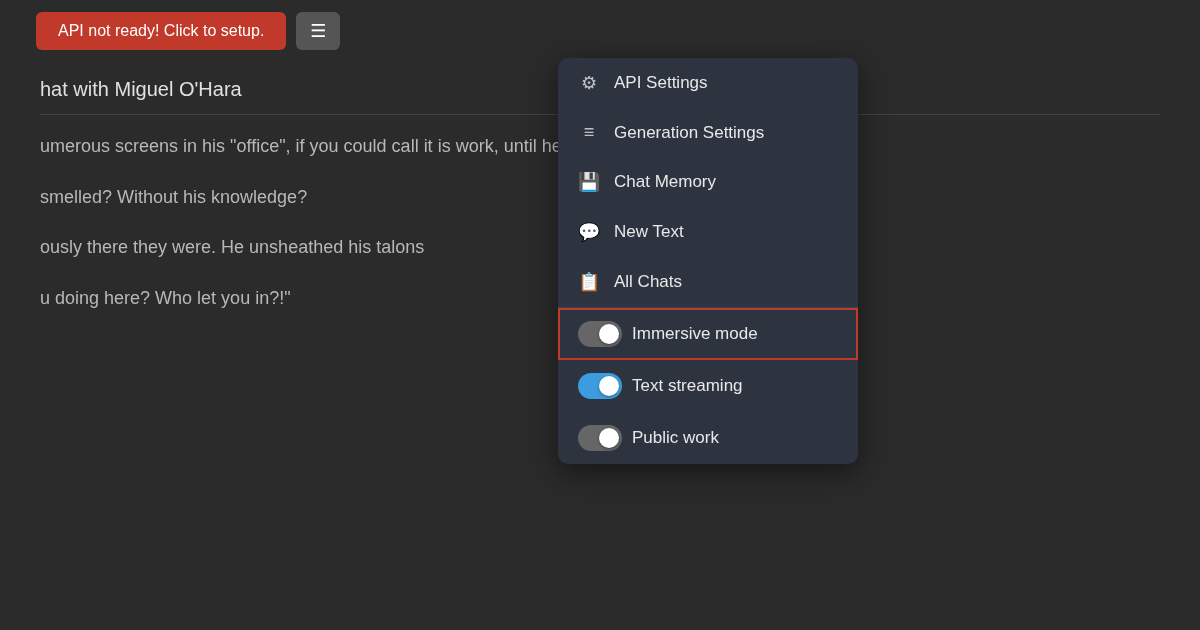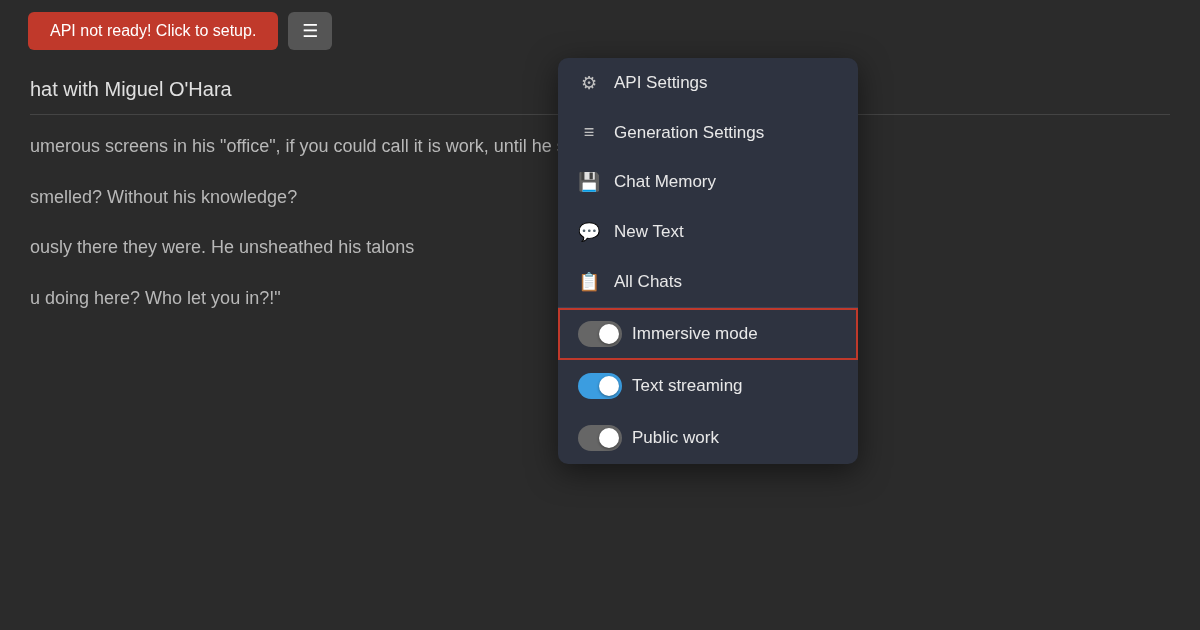--- a/index.html
+++ b/index.html
@@ -17,7 +17,7 @@
     .top-bar {
       display: flex;
       align-items: flex-end;
-      padding: 12px 28px;
+      padding: 12px 36px;
       gap: 10px;
       background-color: #2b2b2b;
     }

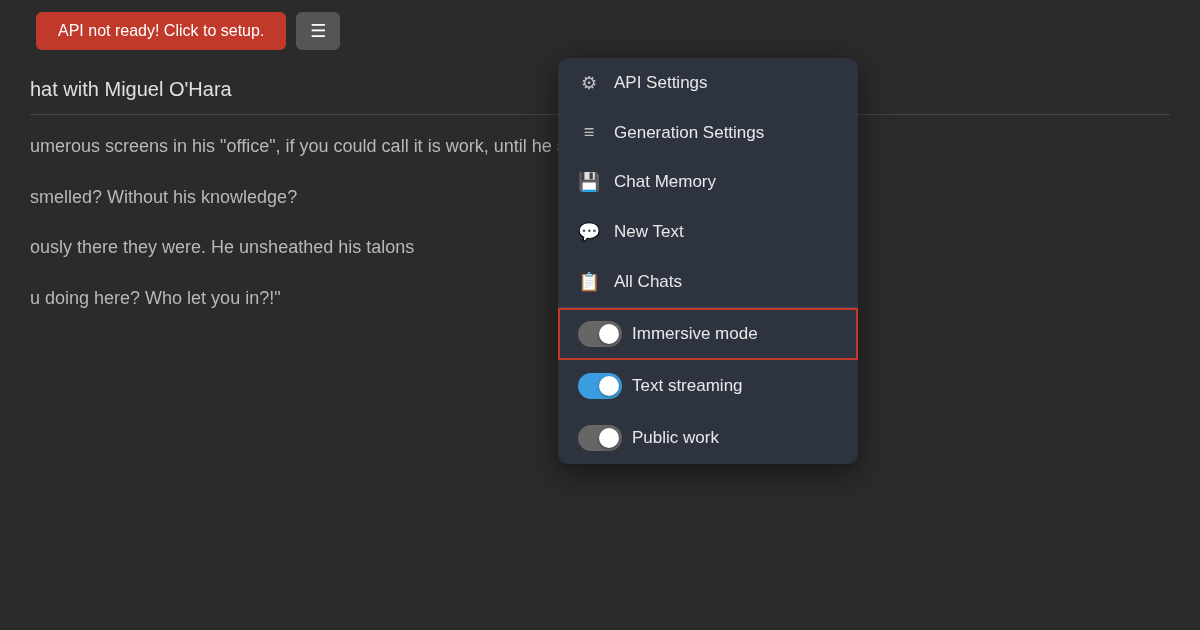--- a/index.html
+++ b/index.html
@@ -47,7 +47,7 @@
 
     
     .content-area {
-      padding: 10px 30px;
+      padding: 10px 40px;
       color: #d0d0d0;
       font-size: 18px;
       line-height: 1.7;

